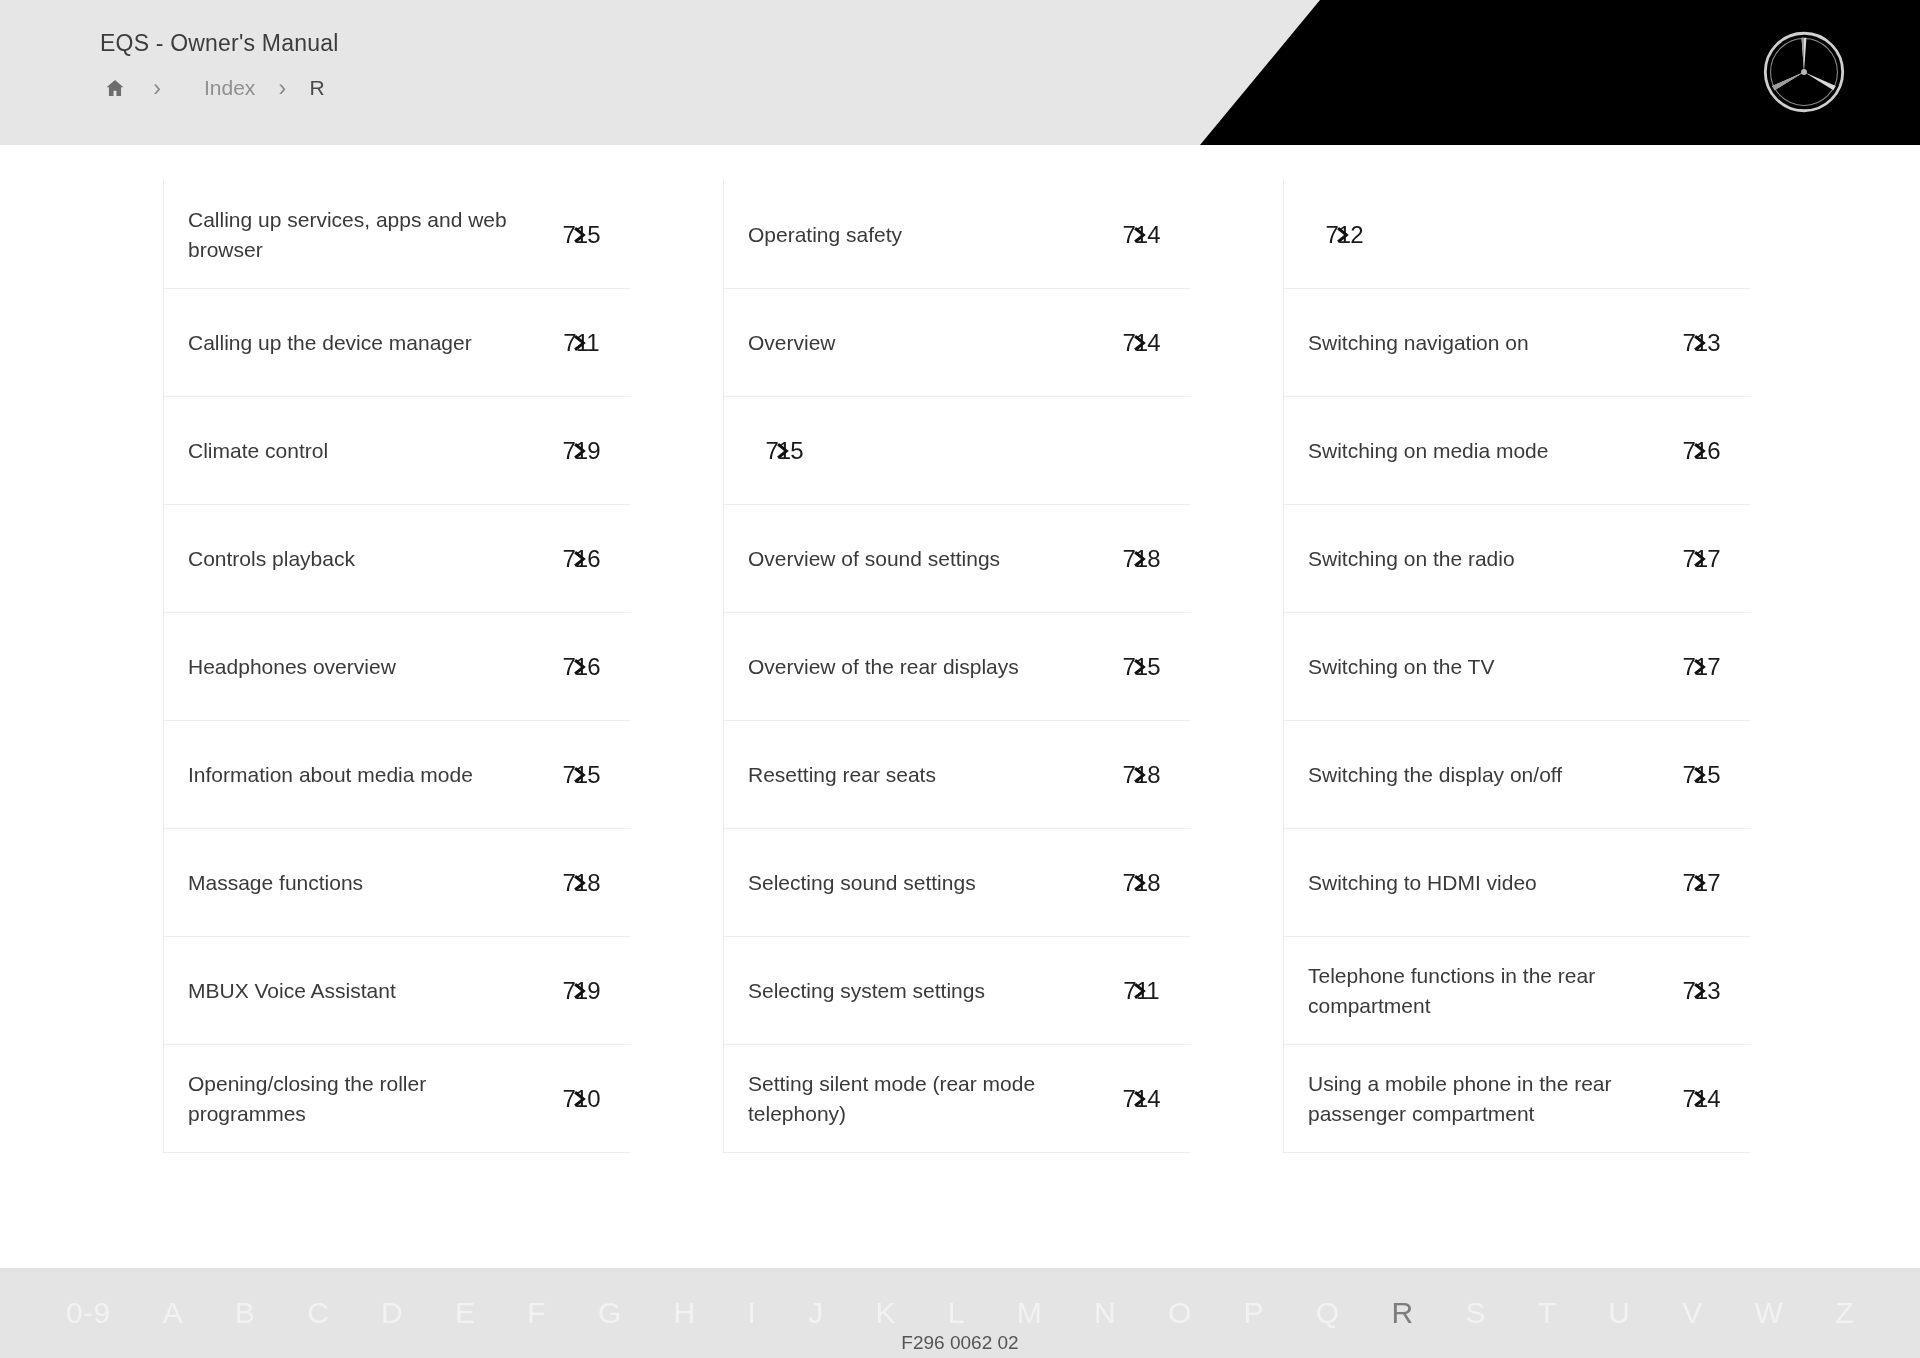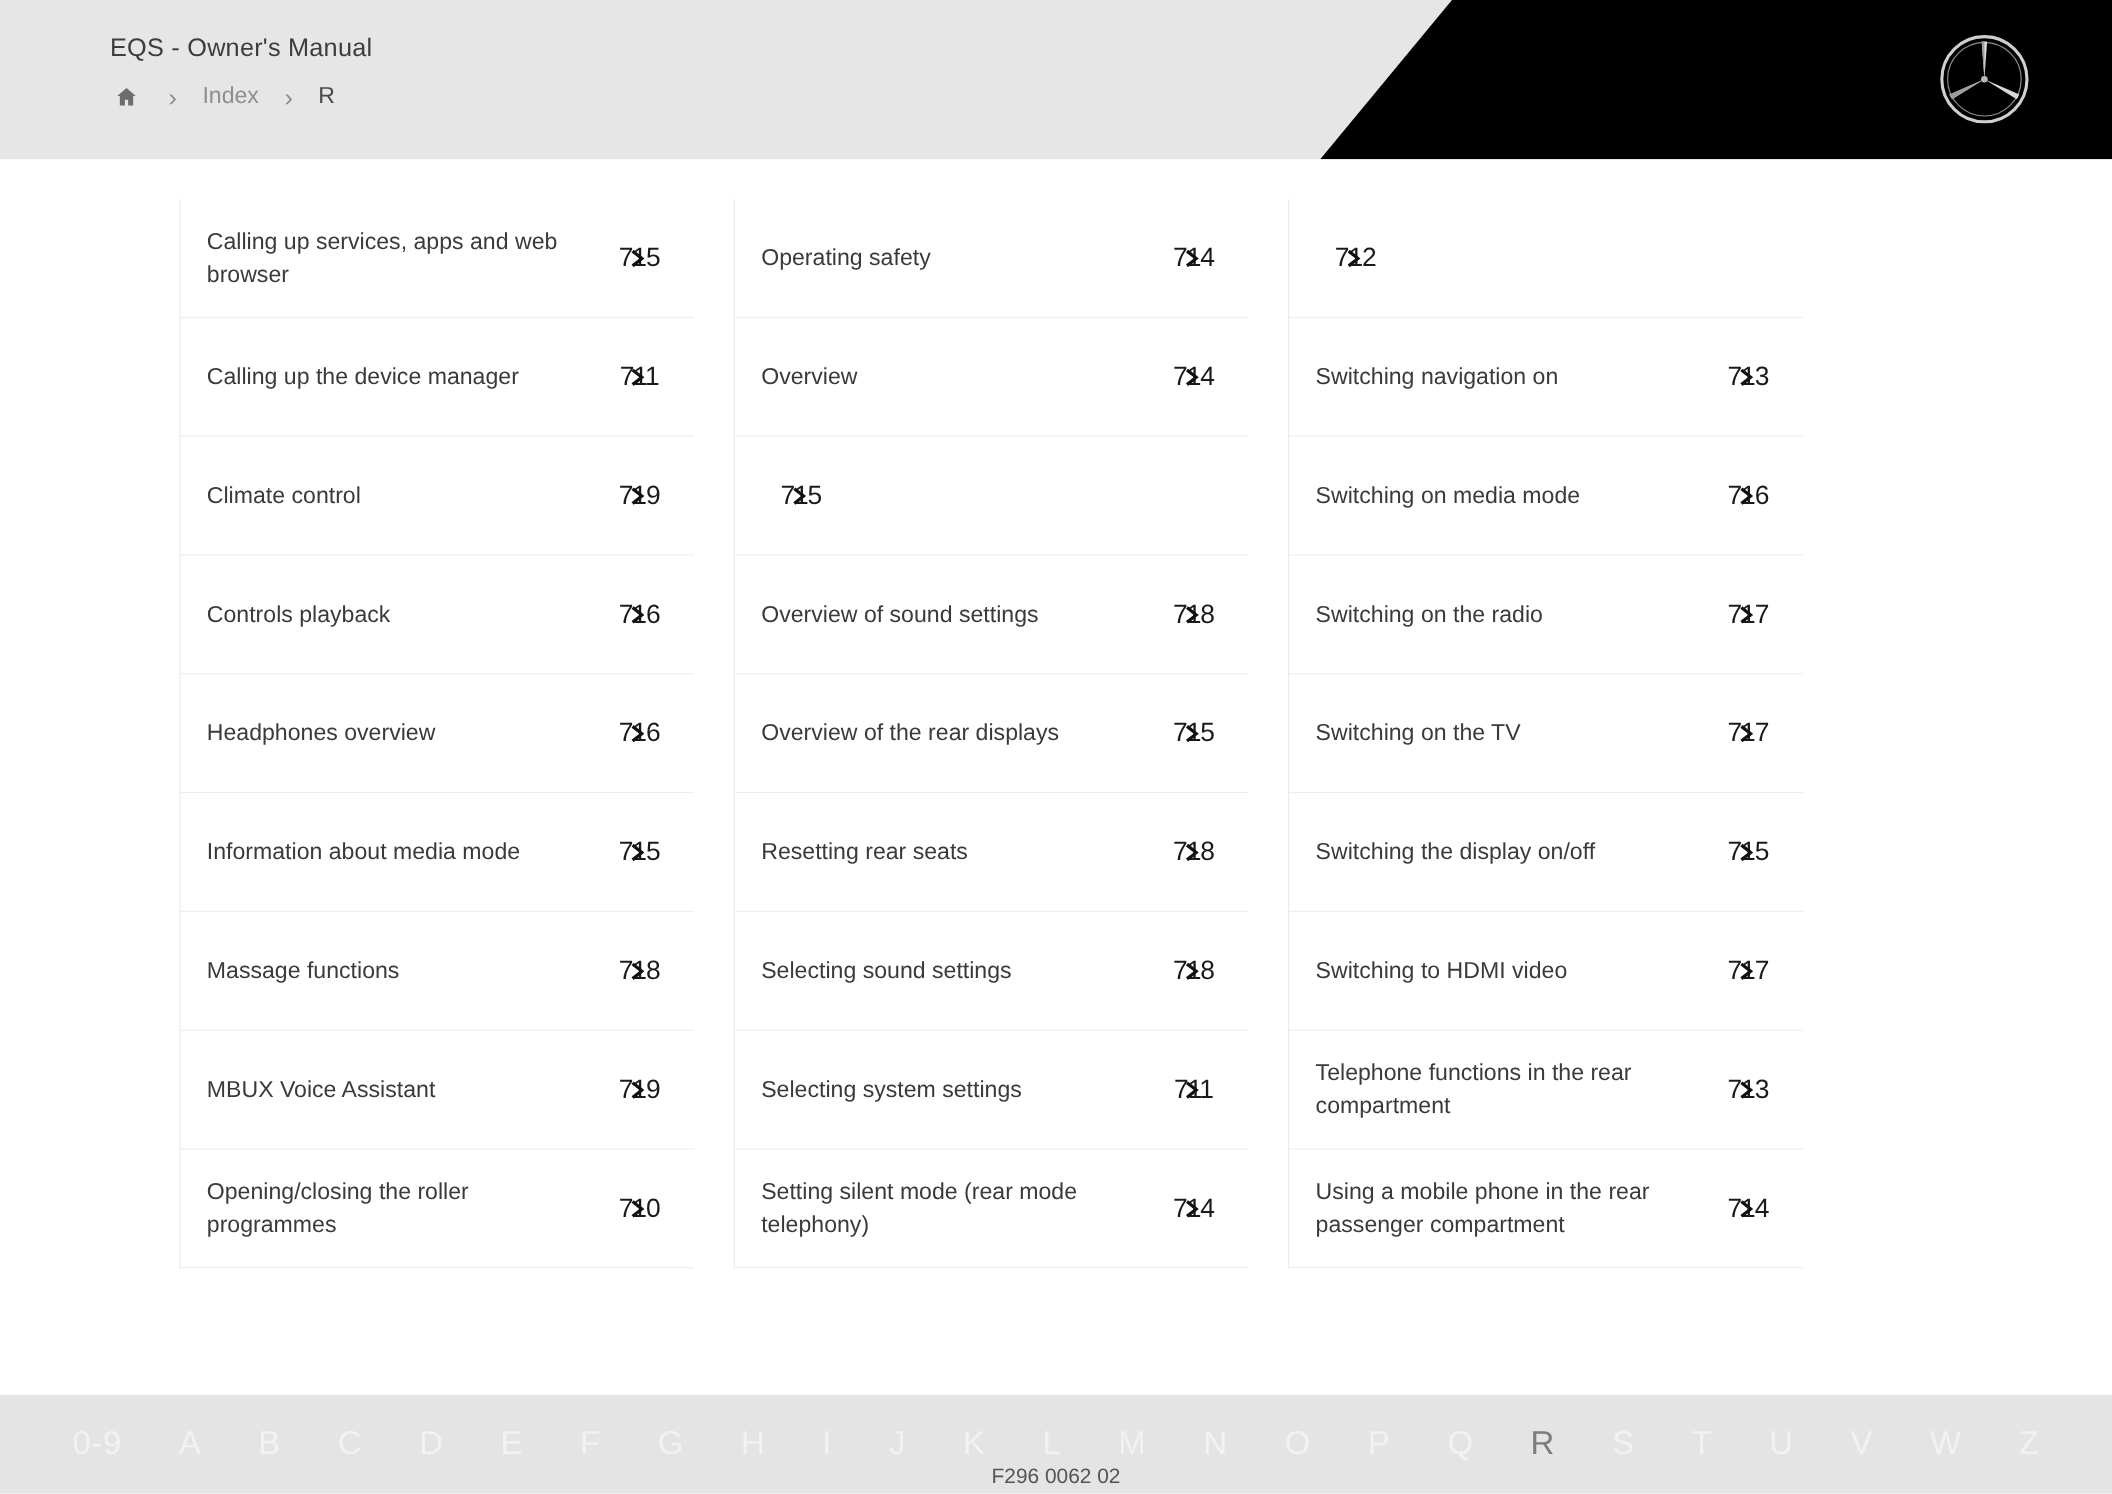--- a/index.html
+++ b/index.html
@@ -93,6 +93,7 @@
     font-size: 21px;
     color: #8f8f8f;
     white-space: nowrap;
+    margin-left: 20px;
   }
 
   .crumb-current {

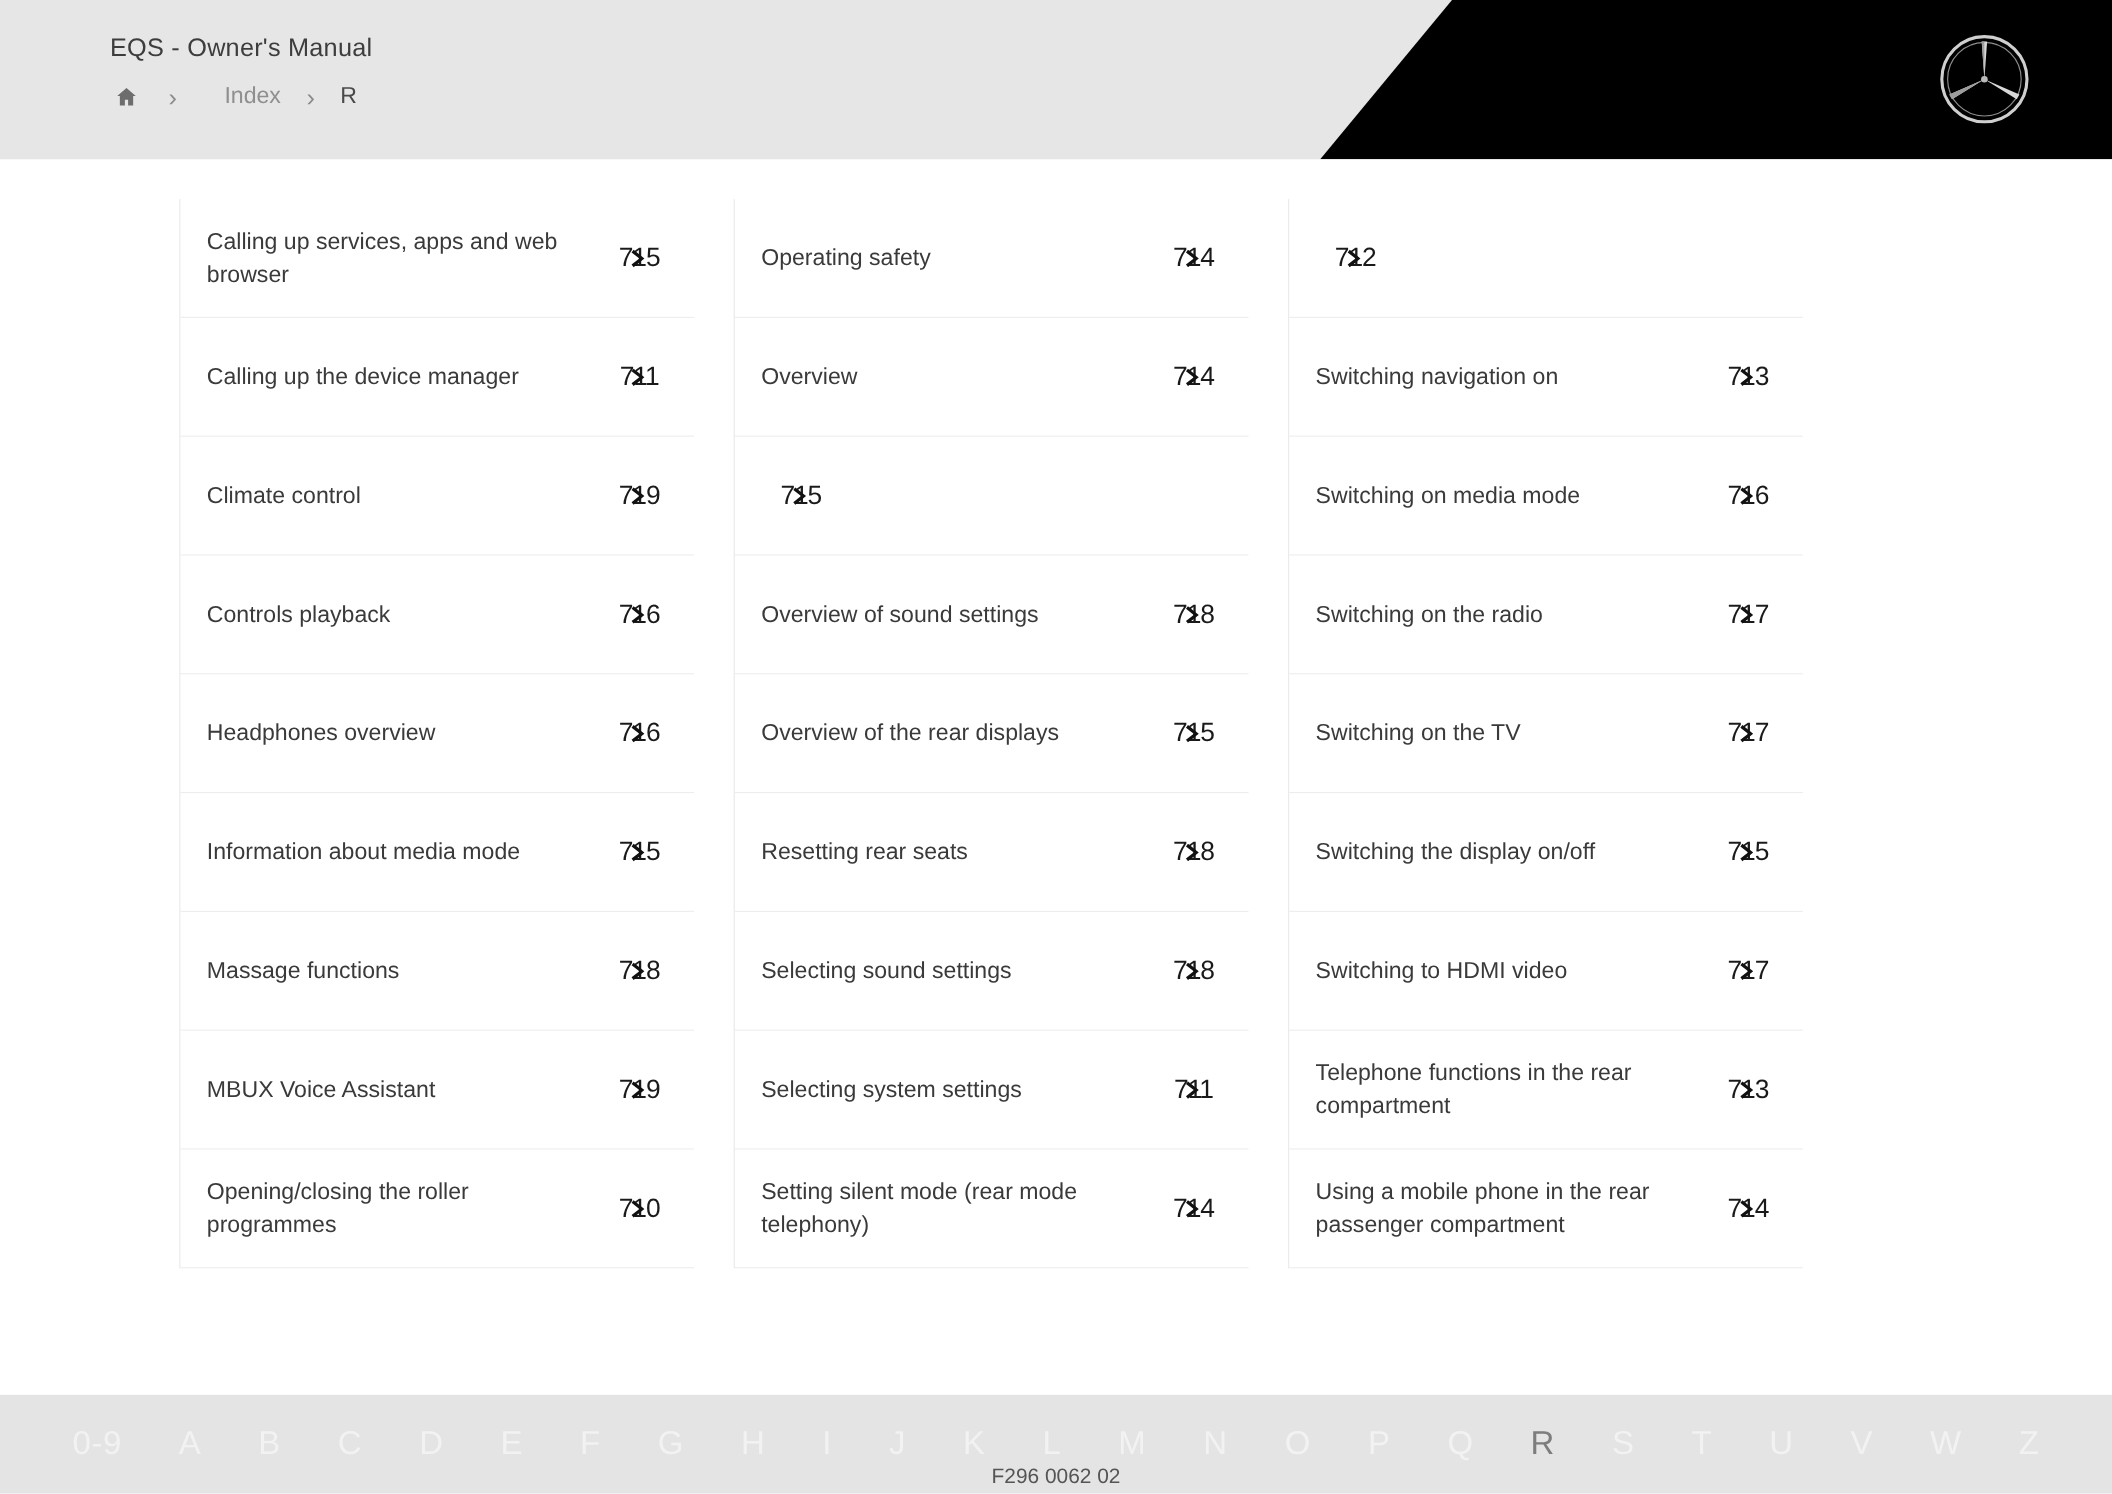--- a/index.html
+++ b/index.html
@@ -115,7 +115,7 @@
     align-items: flex-start;
     justify-content: flex-start;
     padding-left: 163px;
-    gap: 36px;
+    gap: 92px;
   }
 
   .column {

